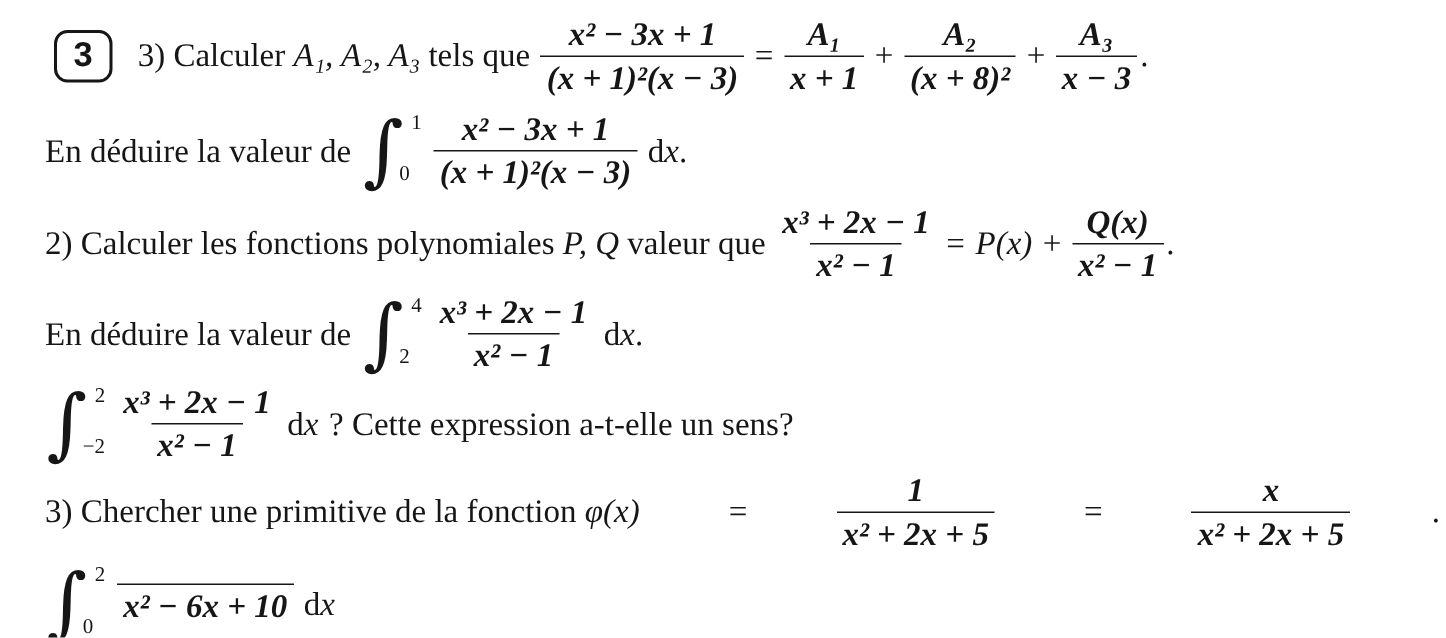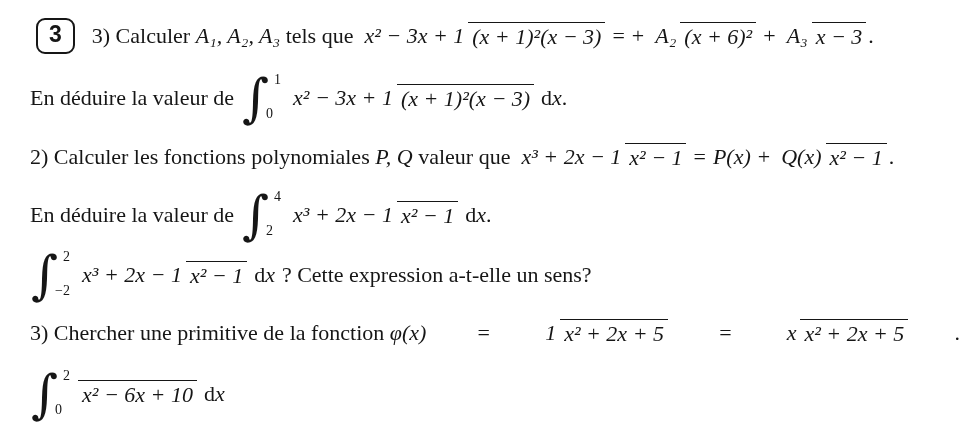--- a/index.html
+++ b/index.html
@@ -30,8 +30,8 @@
     font-weight:700; font-size:23px; line-height:1.2;
   }
   .frac {
-    display:inline-flex; flex-direction:row; align-items:center;
-    text-align:center; line-height:1.18;
+    display:inline-flex; flex-direction:column; align-items:center;
+    text-align:center; line-height:1.18;font-weight:bold;
   }
   .frac .num { padding:0 4px 1px; }
   .frac .den { border-top:1.5px solid currentColor; padding:1px 4px 0; }

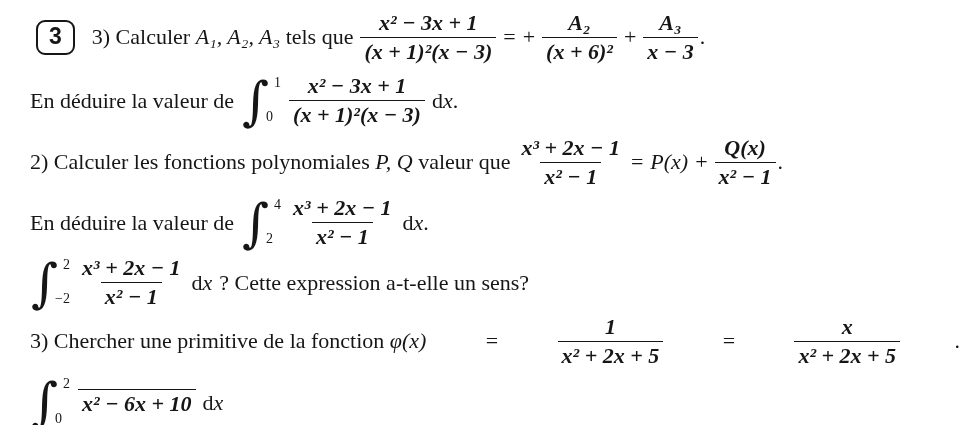--- a/index.html
+++ b/index.html
@@ -63,6 +63,10 @@
       <span class="den">(x + 1)²(x − 3)</span>
     </span>
     <span>=</span>
+    <span class="frac mi">
+      <span class="num">A₁</span>
+      <span class="den">x + 1</span>
+    </span>
     <span>+</span>
     <span class="frac mi">
       <span class="num">A₂</span>

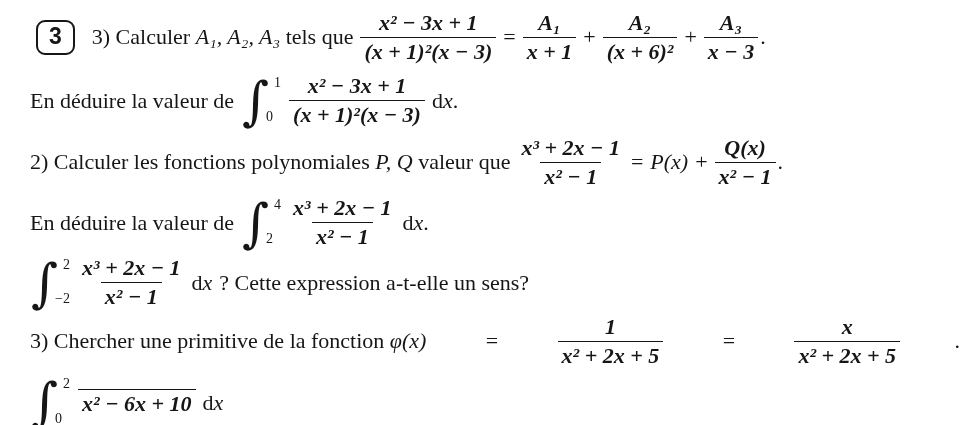--- a/index.html
+++ b/index.html
@@ -70,7 +70,7 @@
     <span>+</span>
     <span class="frac mi">
       <span class="num">A₂</span>
-      <span class="den">(x + 6)²</span>
+      <span class="den">(x + 8)²</span>
     </span>
     <span>+</span>
     <span class="frac mi">

